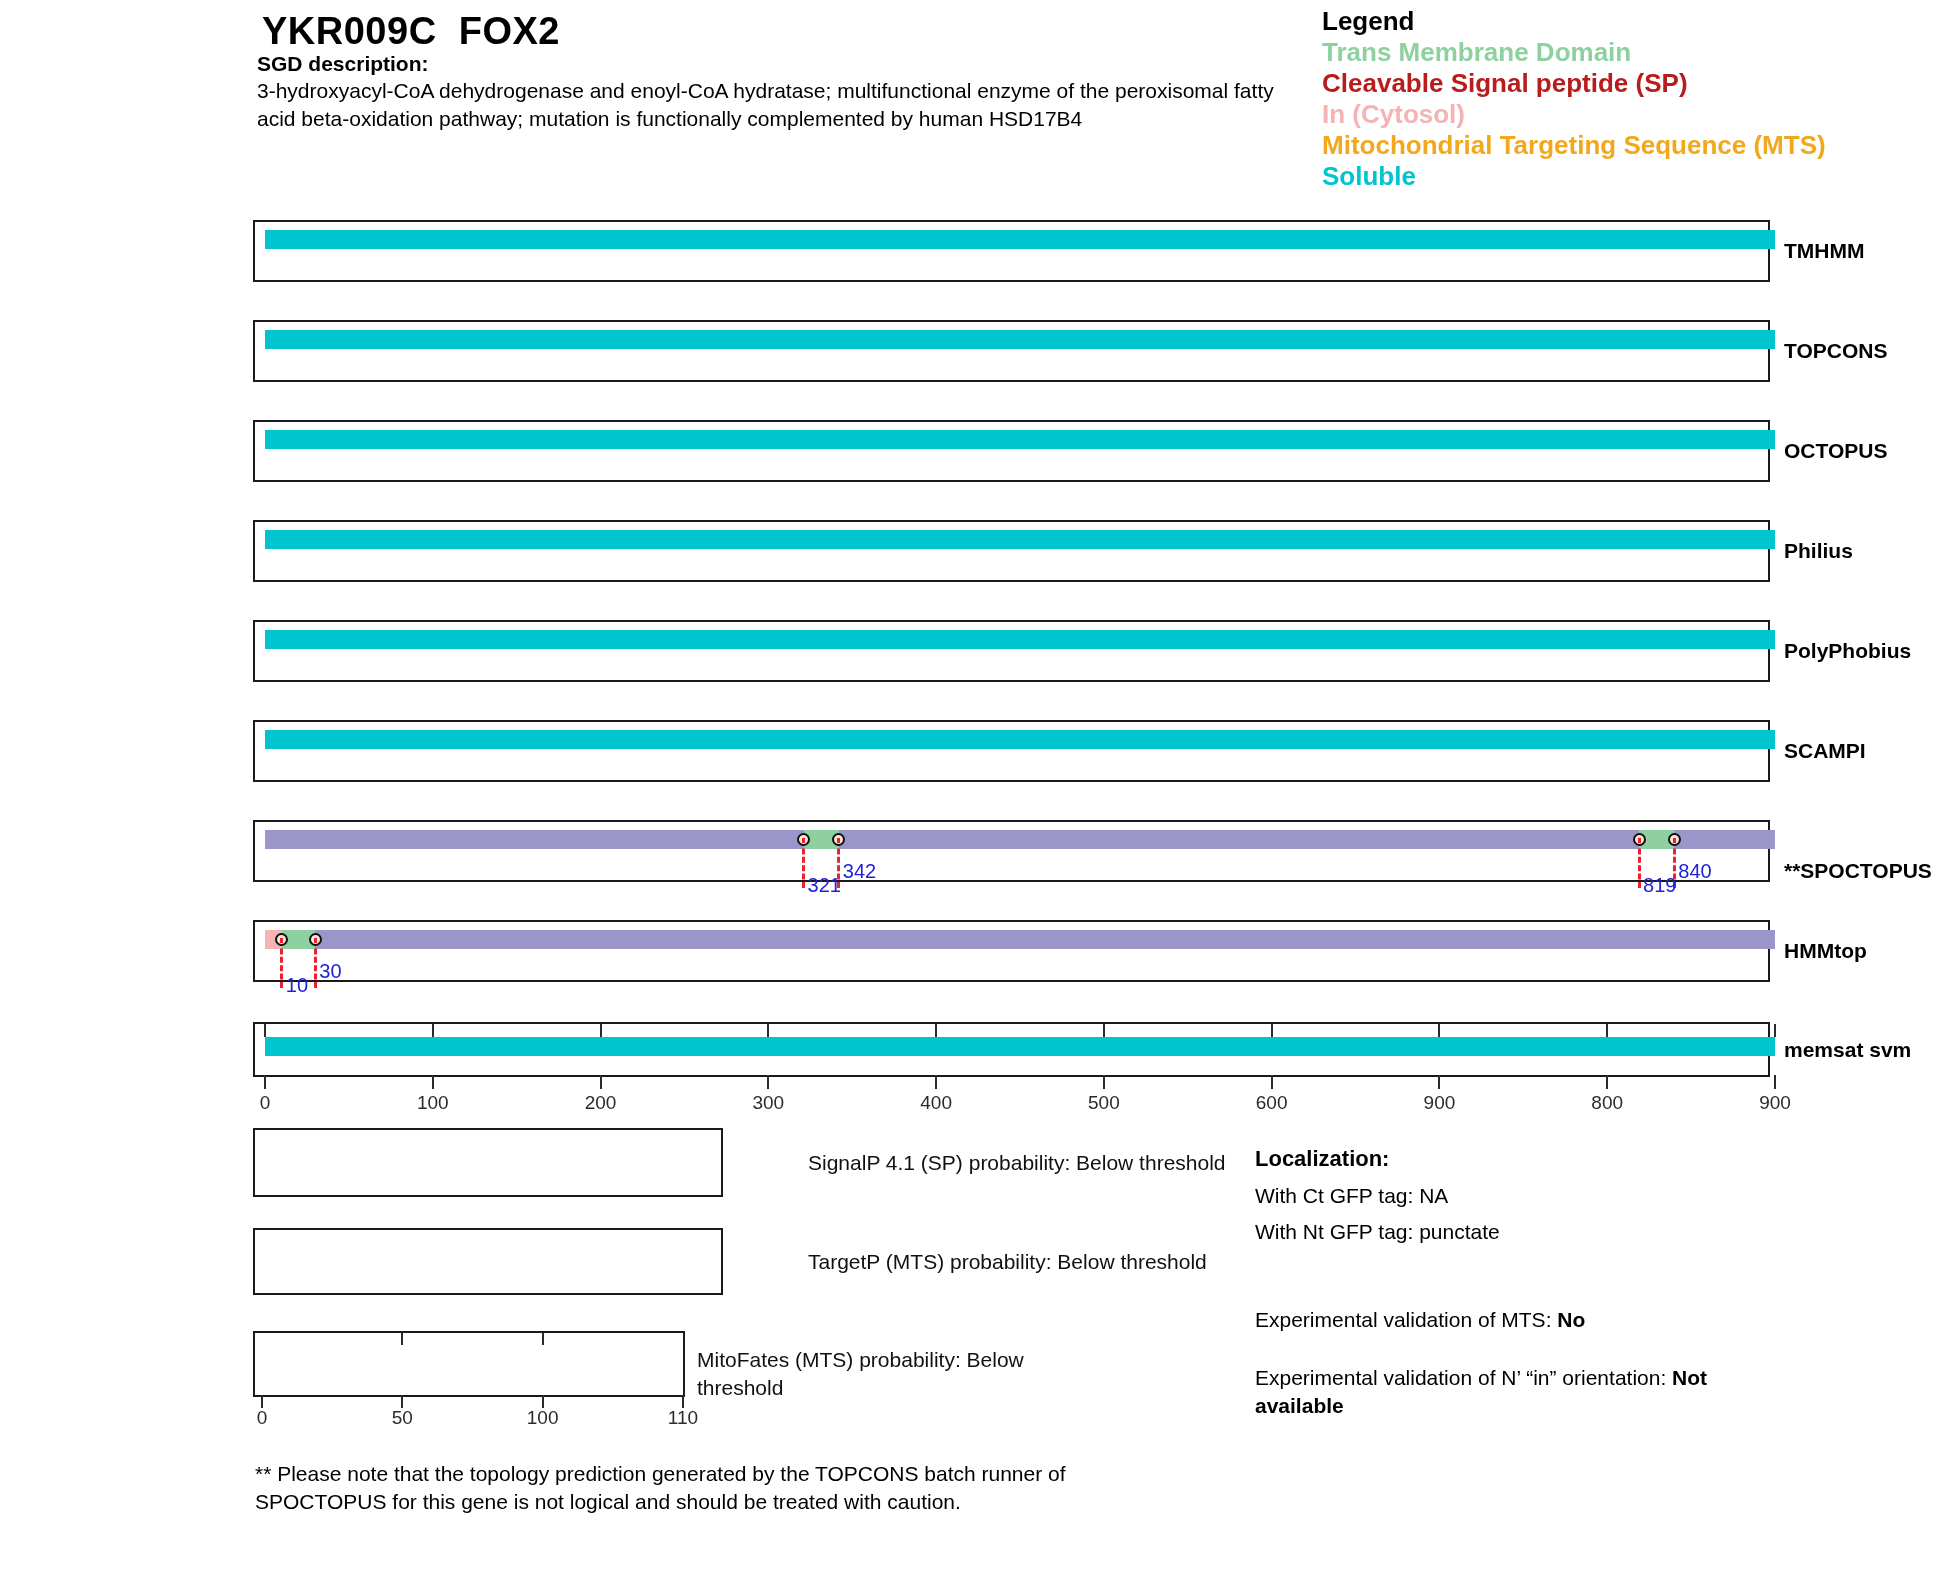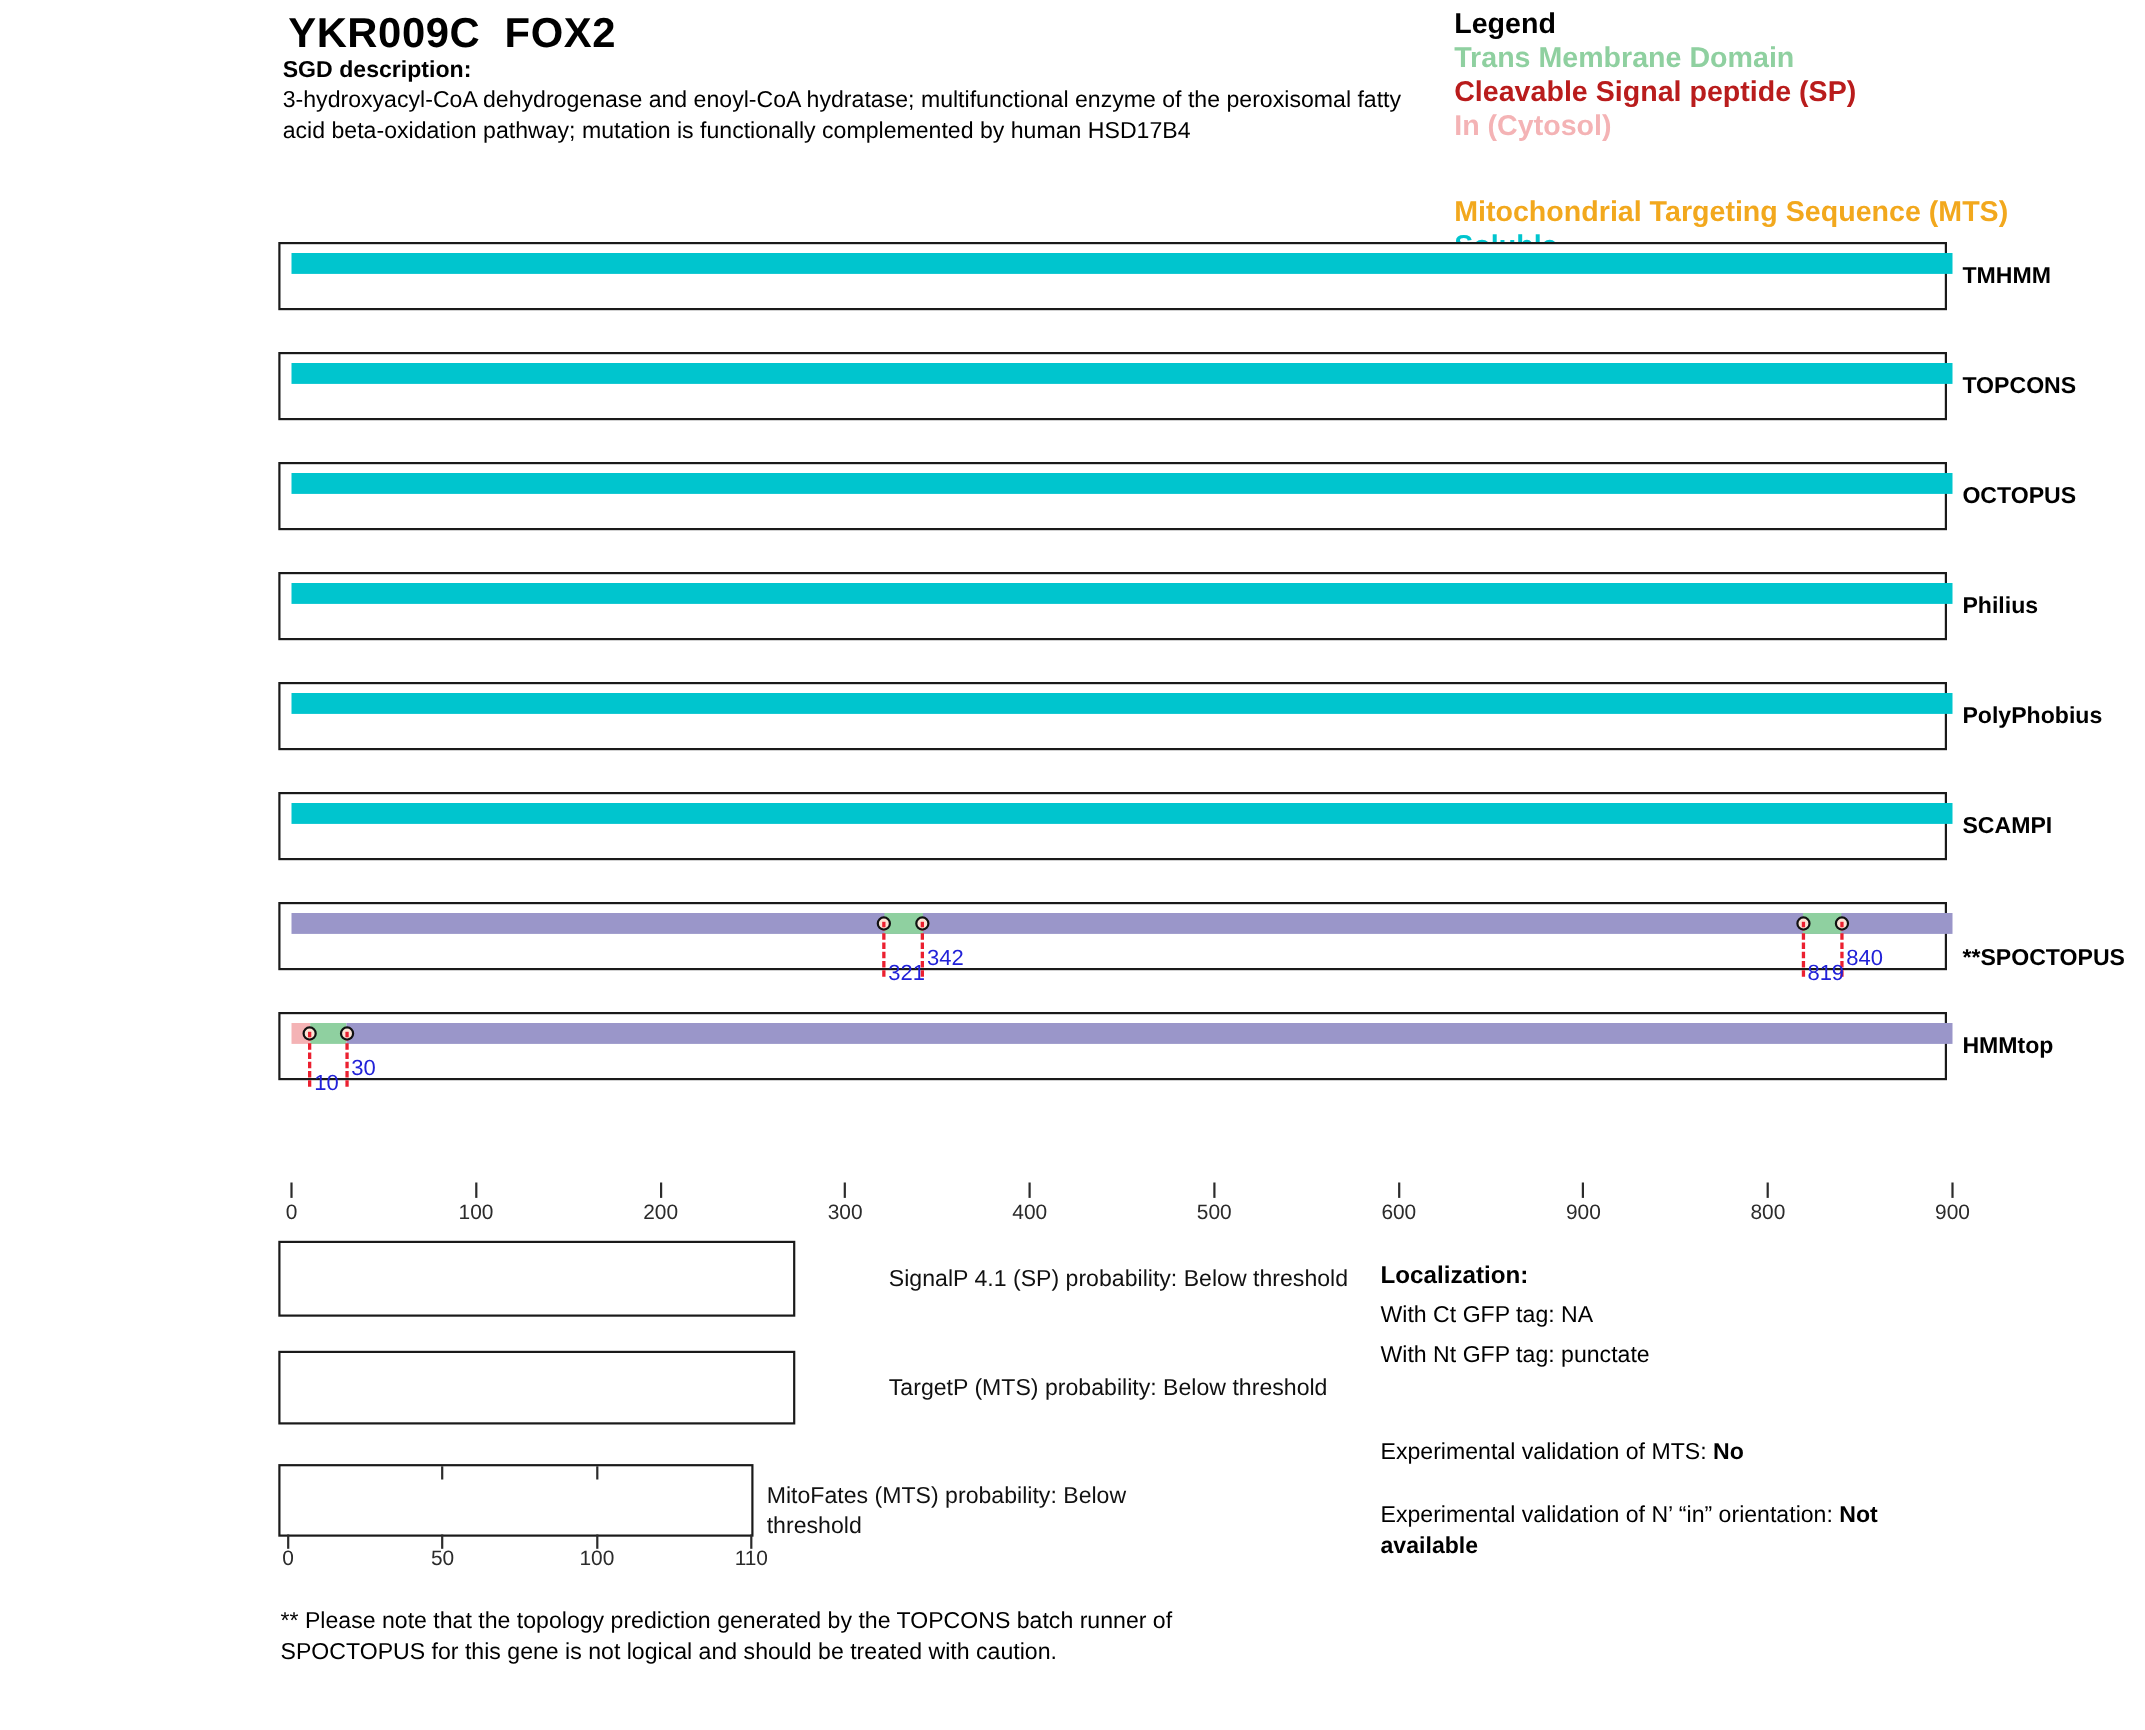--- a/index.html
+++ b/index.html
@@ -44,7 +44,7 @@
         <div class="legend-item" style="color: rgb(143, 208, 160);">Trans Membrane Domain</div>
         <div class="legend-item" style="color: #b91c1c;">Cleavable Signal peptide (SP)</div>
         <div class="legend-item" style="color: rgb(244, 179, 181);">In (Cytosol)</div>
-        <div class="legend-item" style="color: rgb(242, 168, 29); margin-top: 47px;">Mitochondrial Targeting Sequence (MTS)</div>
+        <div class="legend-item" style="color: rgb(242, 168, 29);">Mitochondrial Targeting Sequence (MTS)</div>
         <div class="legend-item" style="color: rgb(0, 197, 206);">Soluble</div>
       </div>
   </div>

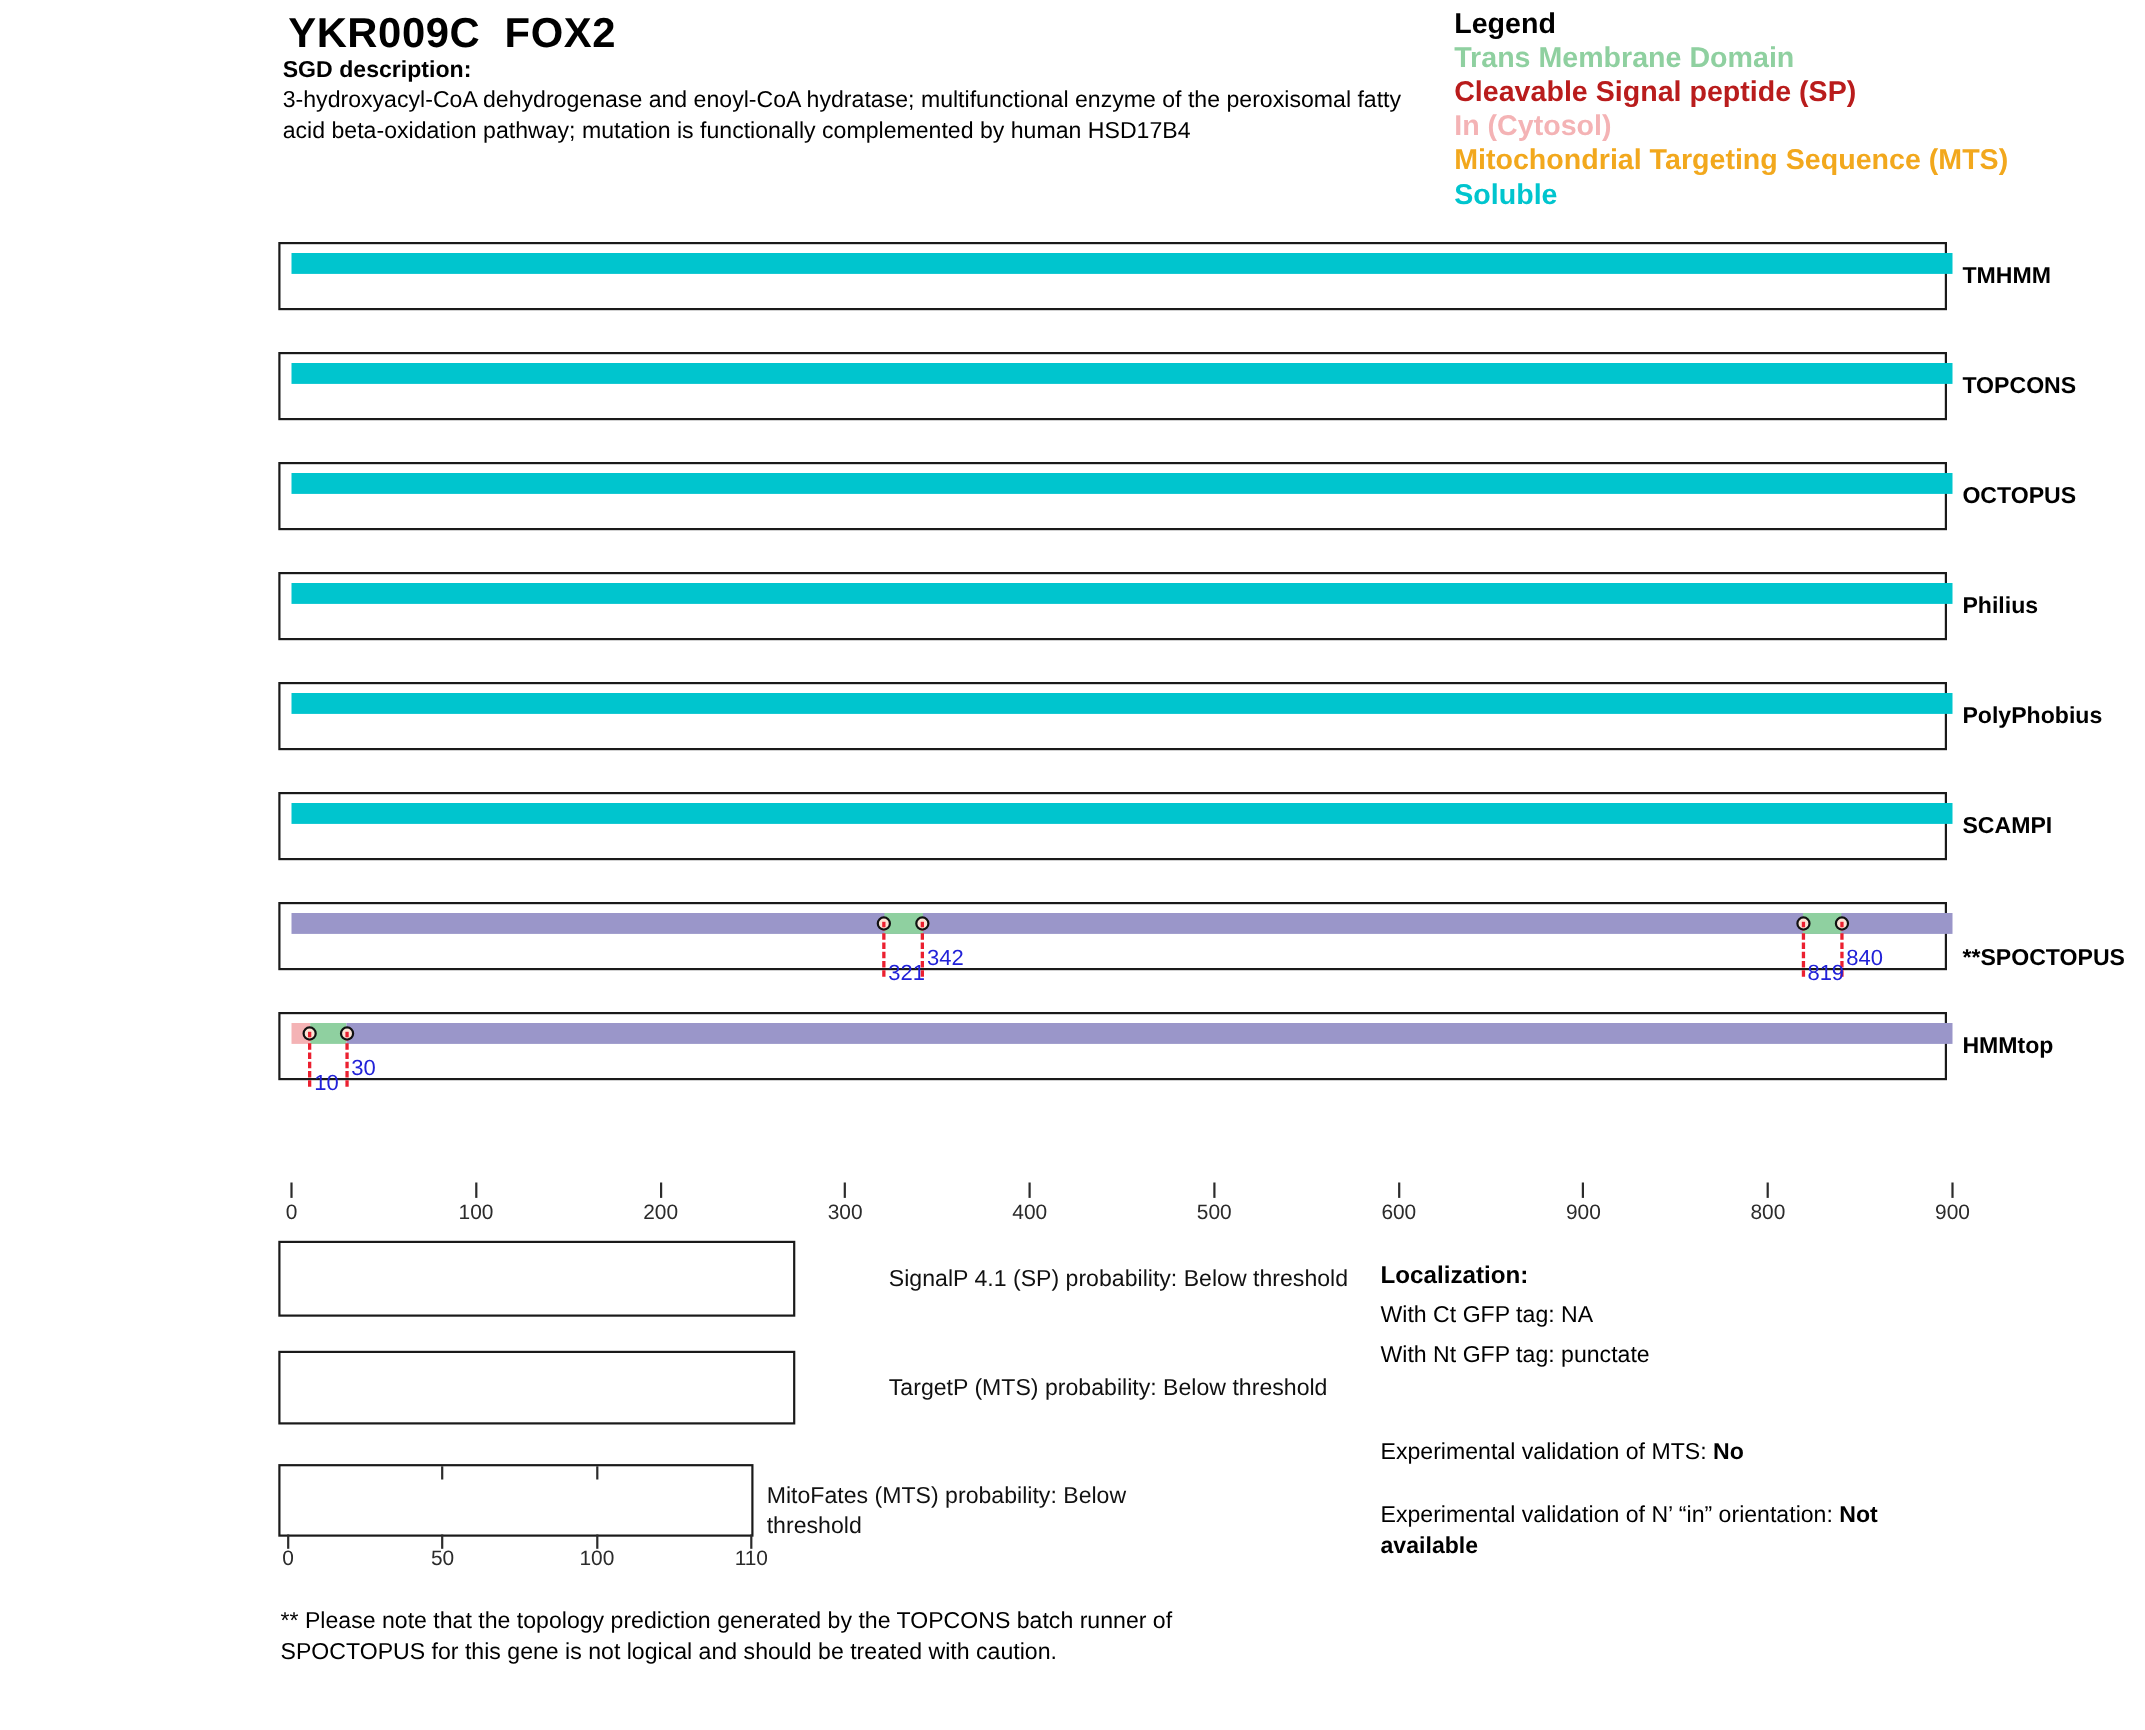--- a/index.html
+++ b/index.html
@@ -110,6 +110,20 @@
         <div class="pos-label" style="left: 64.3333px; top: 38px; color: rgb(33, 33, 216);">30</div>
         <div class="track-name" style="left: 1529px; top: 16px;">HMMtop</div>
       </div>
+      <div class="track-box" style="left: 253px; top: 1022px; width: 1517px; height: 55px; overflow: visible;">
+        <div class="seg" style="left: 10px; top: 13px; width: 1510px; height: 19px; background: rgb(0, 197, 206);"></div>
+        <div class="tick" style="left: 9px; top: 0px; height: 13px;"></div>
+        <div class="tick" style="left: 176.778px; top: 0px; height: 13px;"></div>
+        <div class="tick" style="left: 344.556px; top: 0px; height: 13px;"></div>
+        <div class="tick" style="left: 512.333px; top: 0px; height: 13px;"></div>
+        <div class="tick" style="left: 680.111px; top: 0px; height: 13px;"></div>
+        <div class="tick" style="left: 847.889px; top: 0px; height: 13px;"></div>
+        <div class="tick" style="left: 1015.67px; top: 0px; height: 13px;"></div>
+        <div class="tick" style="left: 1183.44px; top: 0px; height: 13px;"></div>
+        <div class="tick" style="left: 1351.22px; top: 0px; height: 13px;"></div>
+        <div class="tick" style="left: 1519px; top: 0px; height: 13px;"></div>
+        <div class="track-name" style="left: 1529px; top: 12.5px;">memsat svm</div>
+      </div>
     </div>
   <div id="axis" class="abs" style="left:0;top:0;width:100%;height:100%;">
       <div class="tick" style="left: 264px; top: 1075px; height: 14px;"></div>

